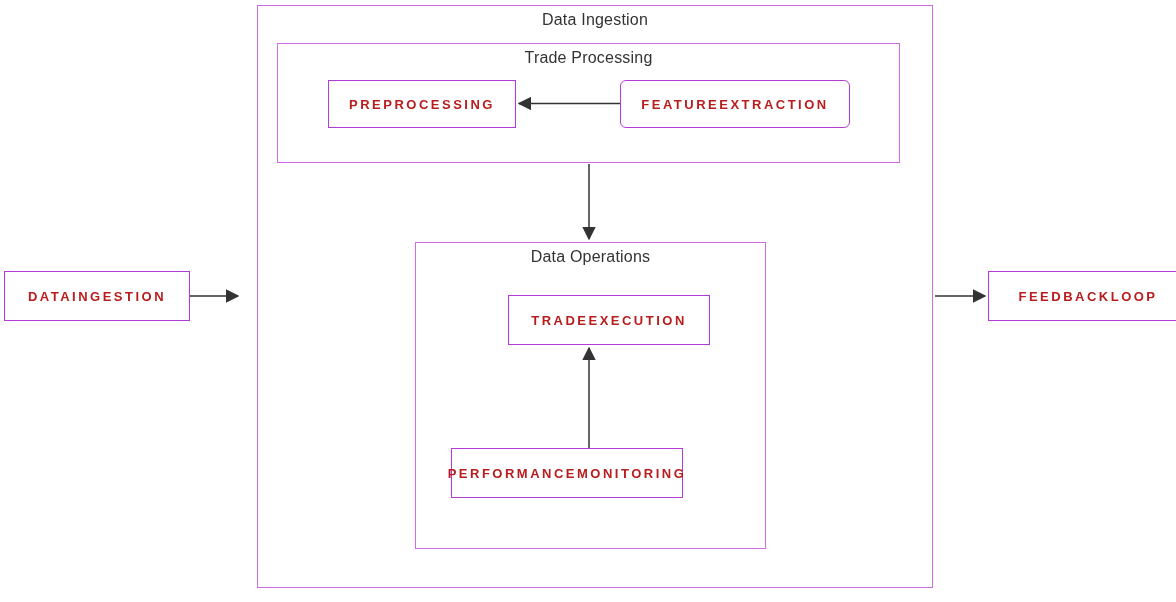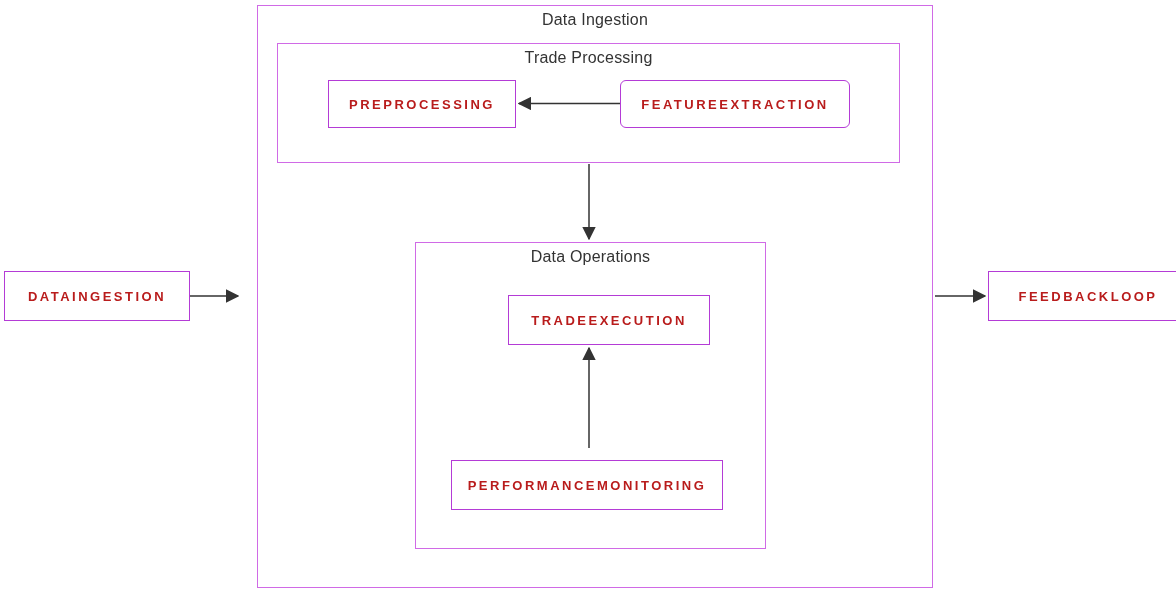--- a/index.html
+++ b/index.html
@@ -107,7 +107,7 @@
     <span class="node-label">TRADEEXECUTION</span>
   </div>
 
-  <div class="node" style="left:451px; top:448px; width:272px; height:50px;margin-top:12px;">
+  <div class="node" style="left:451px; top:448px; width:232px; height:50px;">
     <span class="node-label">PERFORMANCEMONITORING</span>
   </div>
 

